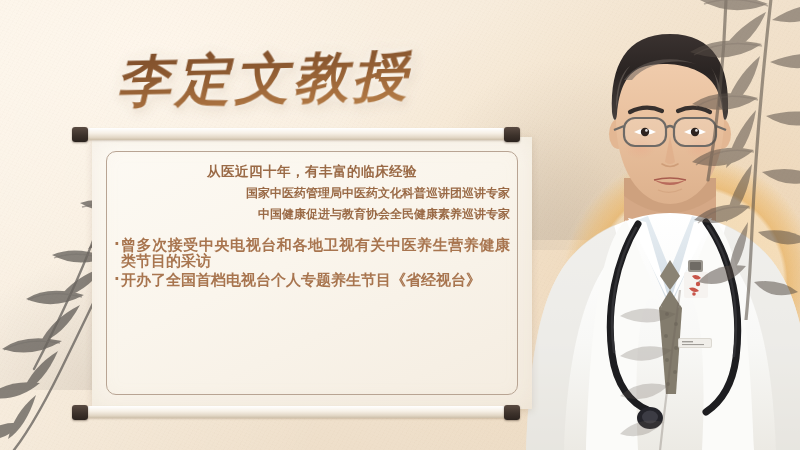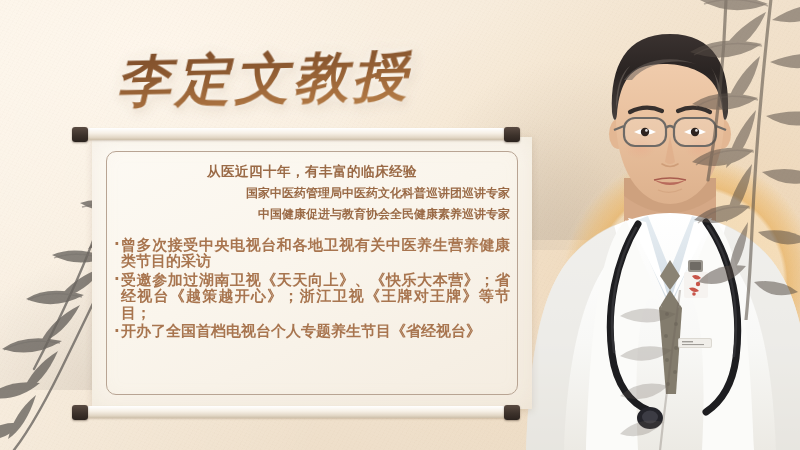--- a/index.html
+++ b/index.html
@@ -410,7 +410,6 @@
 
         <ul class="bullets">
           <li class="bullet">曾多次接受中央电视台和各地卫视有关中医养生营养健康类节目的采访</li>
-          <li class="bullet">受邀参加过湖南卫视《天天向上》、《快乐大本营》；省经视台《越策越开心》；浙江卫视《王牌对王牌》等节目；</li>
           <li class="bullet">开办了全国首档电视台个人专题养生节目《省经视台》</li>
         </ul>
       </div>

